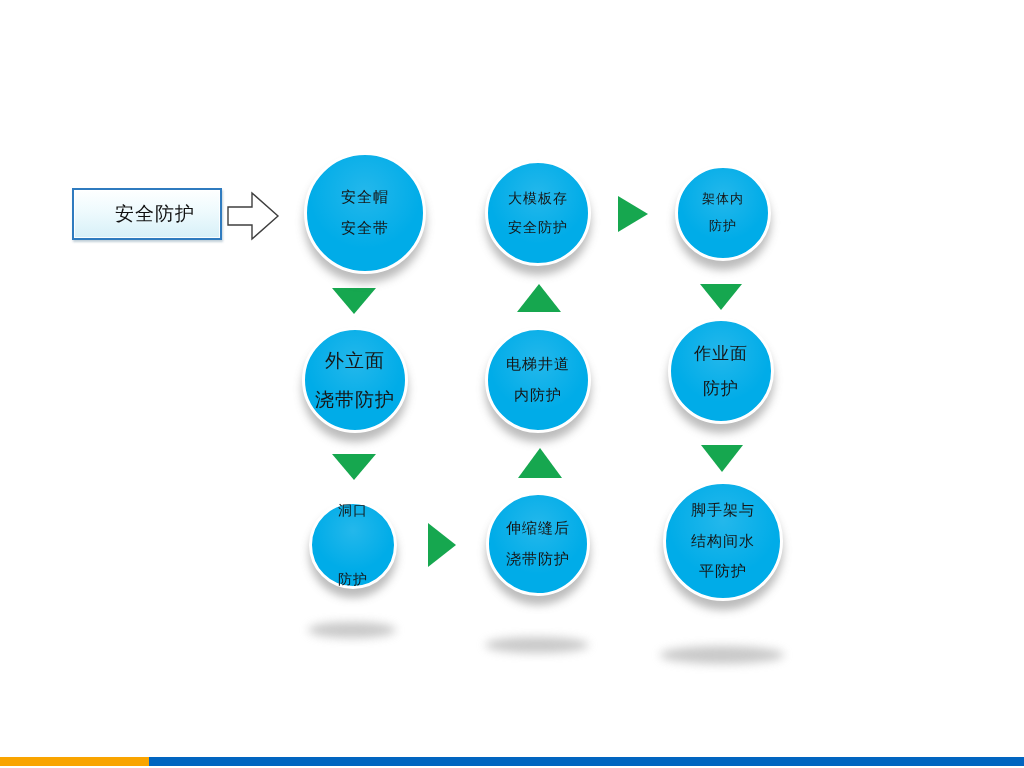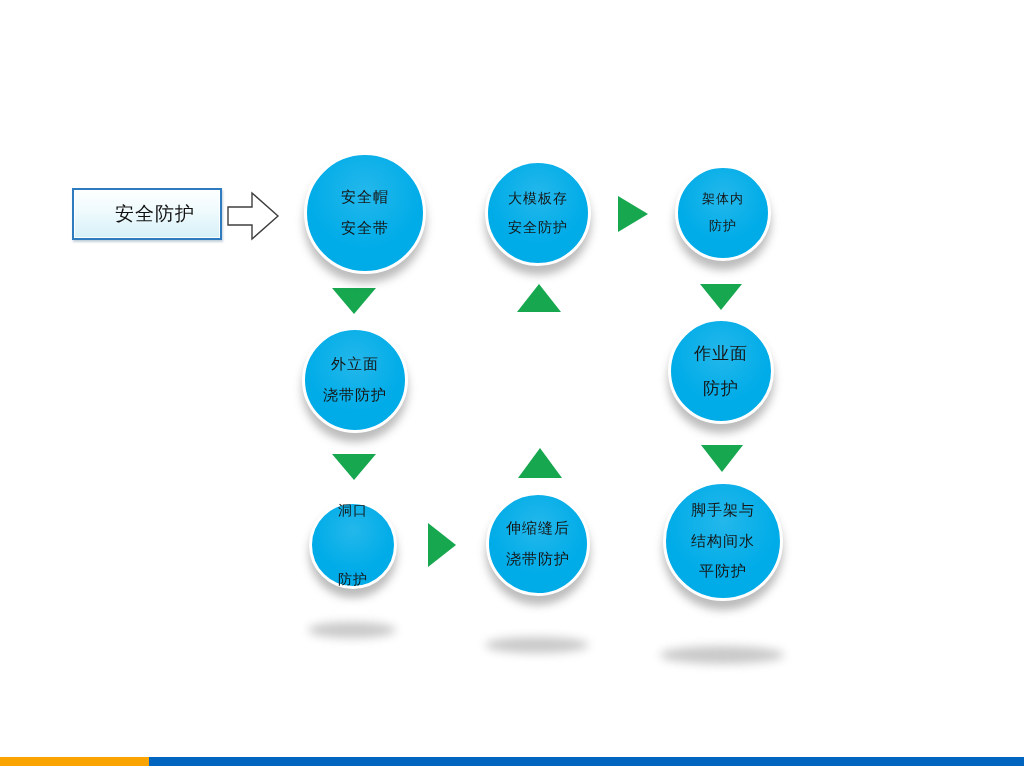--- a/index.html
+++ b/index.html
@@ -83,7 +83,7 @@
         <div class="node-line">架体内</div>
         <div class="node-line">防护</div>
       </div>
-      <div class="node" style="left: 302px; top: 327px; width: 100px; height: 100px; background: radial-gradient(circle at 50% 32%, rgba(255, 255, 255, 0.14), rgba(255, 255, 255, 0) 58%), rgb(0, 172, 232); font-size: 15px;">
+      <div class="node" style="left: 302px; top: 327px; width: 100px; height: 100px; background: radial-gradient(circle at 50% 32%, rgba(255, 255, 255, 0.14), rgba(255, 255, 255, 0) 58%), rgb(0, 172, 232); font-size: 19px;">
         <div class="node-line">外立面</div>
         <div class="node-line">浇带防护</div>
       </div>

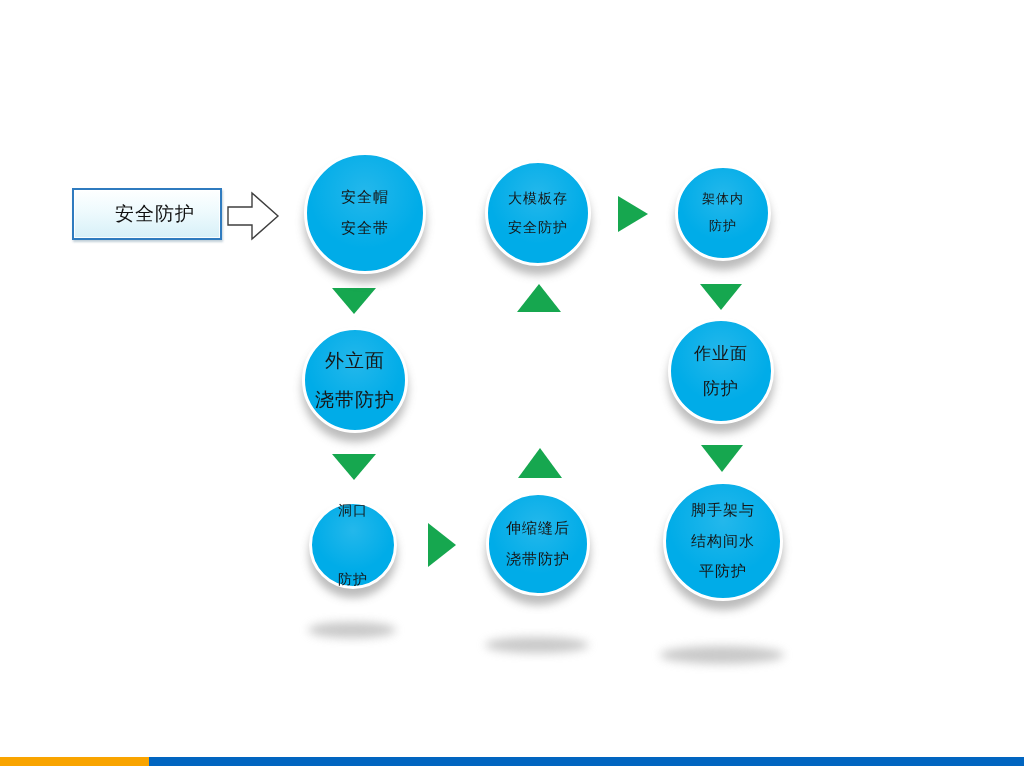--- a/index.html
+++ b/index.html
@@ -87,6 +87,10 @@
         <div class="node-line">外立面</div>
         <div class="node-line">浇带防护</div>
       </div>
+      <div class="node" style="left: 485px; top: 327px; width: 100px; height: 100px; background: radial-gradient(circle at 50% 32%, rgba(255, 255, 255, 0.14), rgba(255, 255, 255, 0) 58%), rgb(0, 172, 232); font-size: 15px;">
+        <div class="node-line">电梯井道</div>
+        <div class="node-line">内防护</div>
+      </div>
       <div class="node" style="left: 668px; top: 318px; width: 100px; height: 100px; background: radial-gradient(circle at 50% 32%, rgba(255, 255, 255, 0.14), rgba(255, 255, 255, 0) 58%), rgb(0, 172, 232); font-size: 17px;">
         <div class="node-line">作业面</div>
         <div class="node-line">防护</div>

